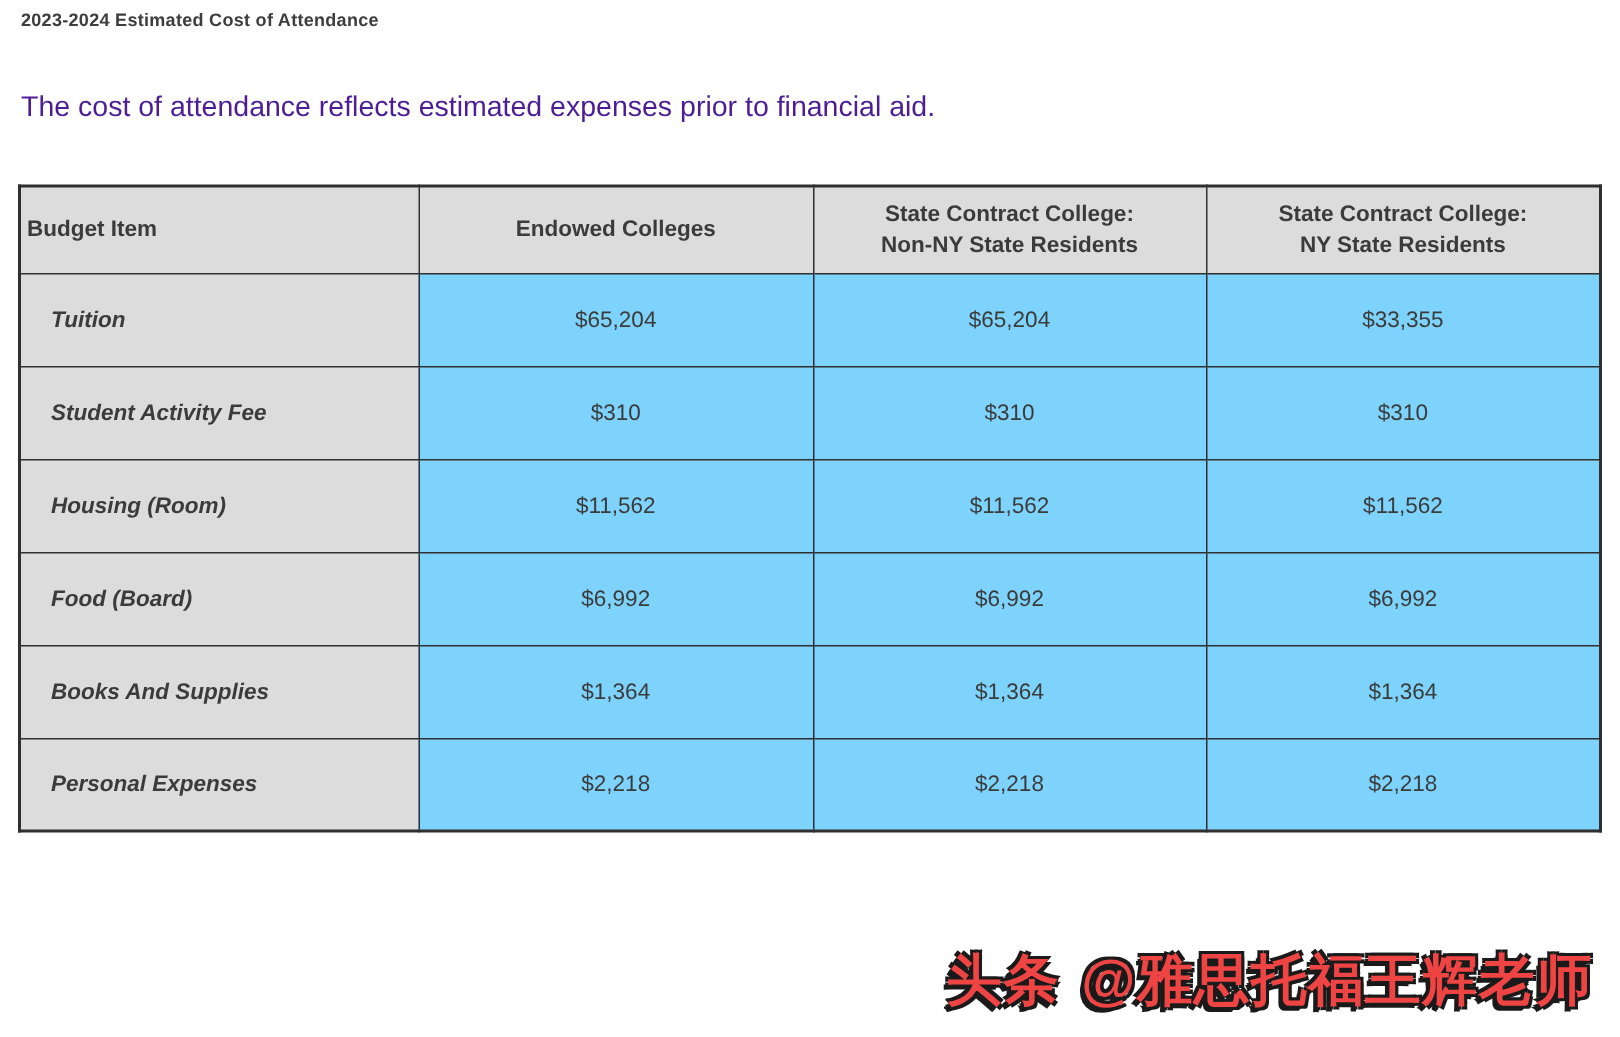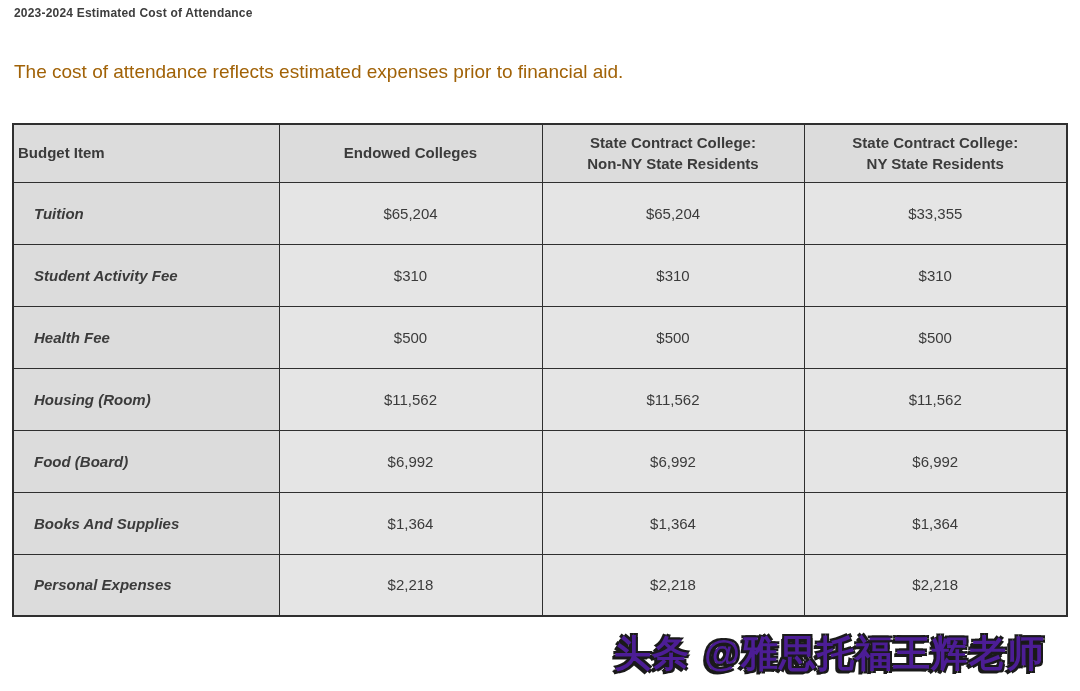--- a/index.html
+++ b/index.html
@@ -17,7 +17,7 @@
   }
   .page-subtitle {
     position: absolute; left: 14px; top: 61px;
-    font-size: 19px; font-weight: 400; color: #a16207;
+    font-size: 19px; font-weight: 400; color: #4c1d95;
   }
   table.cost-table {
     position: absolute; left: 12px; top: 123px;

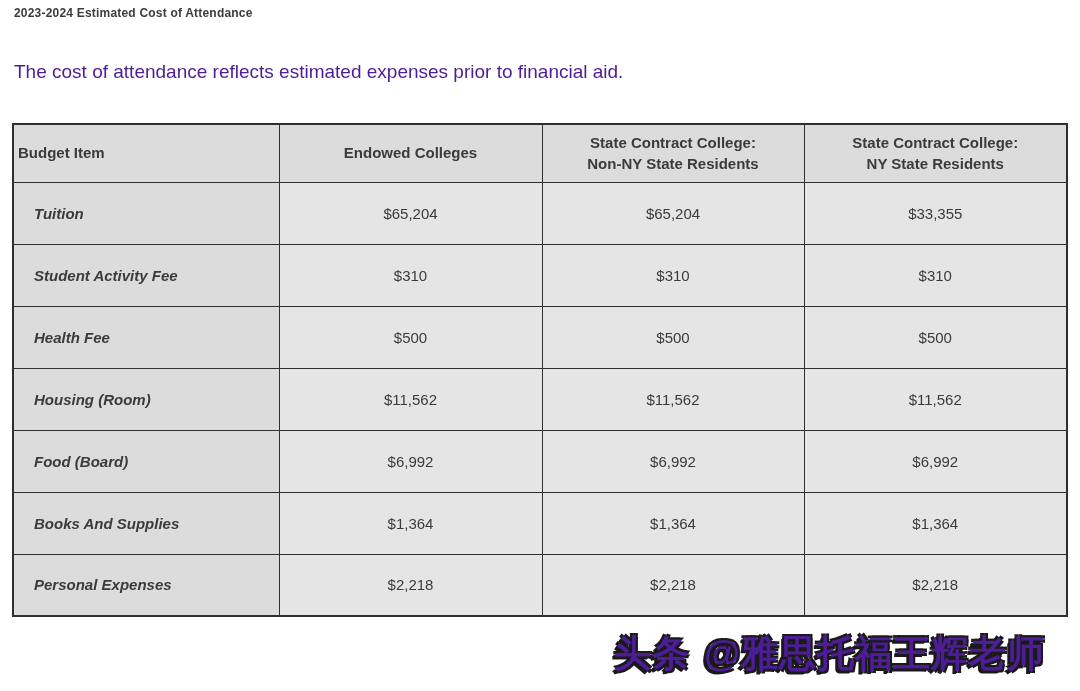--- a/index.html
+++ b/index.html
@@ -54,7 +54,7 @@
     font-style: italic;
   }
   .cost-table tbody td.value-cell {
-    background: #e5e5e5;
+    background: #7dd3fc;
     text-align: center;
     font-weight: 400;
   }

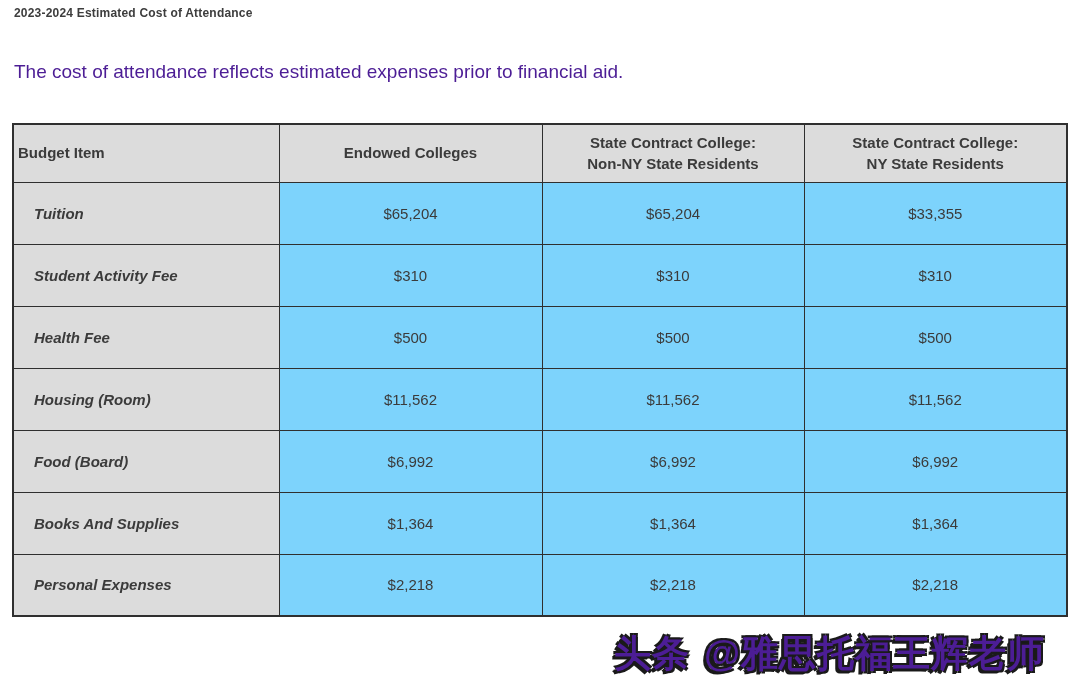--- a/index.html
+++ b/index.html
@@ -117,12 +117,6 @@
       <td class="value-cell">$310</td>
     </tr>
     <tr>
-      <th class="item-cell">Health Fee</th>
-      <td class="value-cell">$500</td>
-      <td class="value-cell">$500</td>
-      <td class="value-cell">$500</td>
-    </tr>
-    <tr>
       <th class="item-cell">Housing (Room)</th>
       <td class="value-cell">$11,562</td>
       <td class="value-cell">$11,562</td>

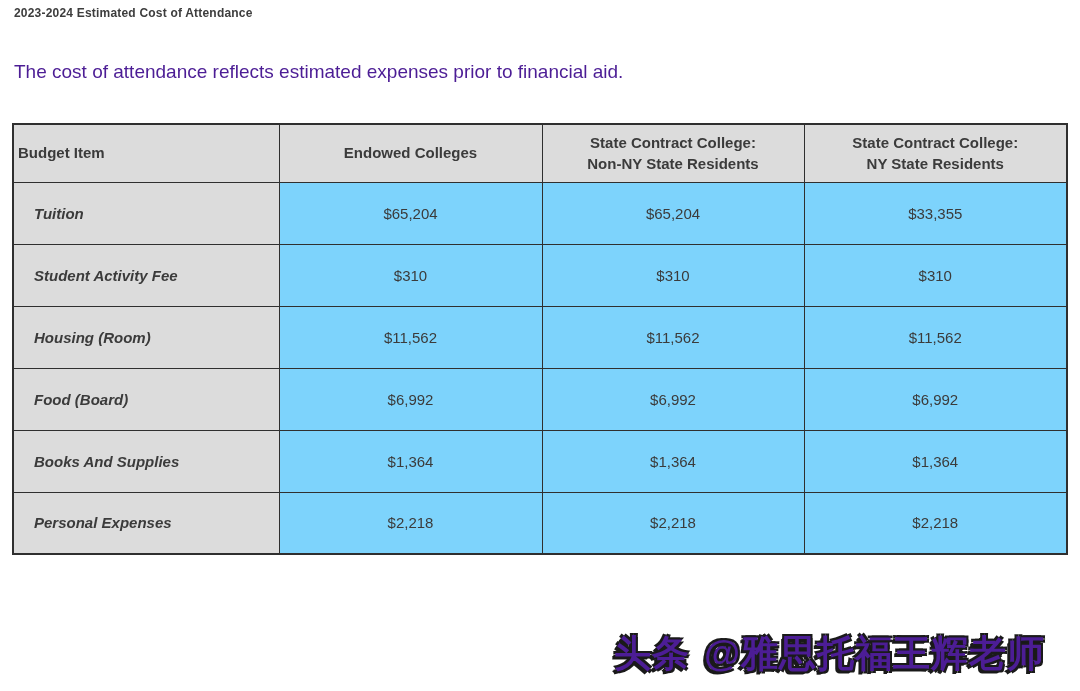--- a/index.html
+++ b/index.html
@@ -62,10 +62,10 @@
   .watermark {
     position: absolute;
     top: 629px;
-    right: 35px;
+    right: 18px;
     font-size: 37px;
     font-weight: bold;
-    color: #4c1d95;
+    color: #ef4444;
     letter-spacing: 1px;
     white-space: nowrap;
     z-index: 5;

